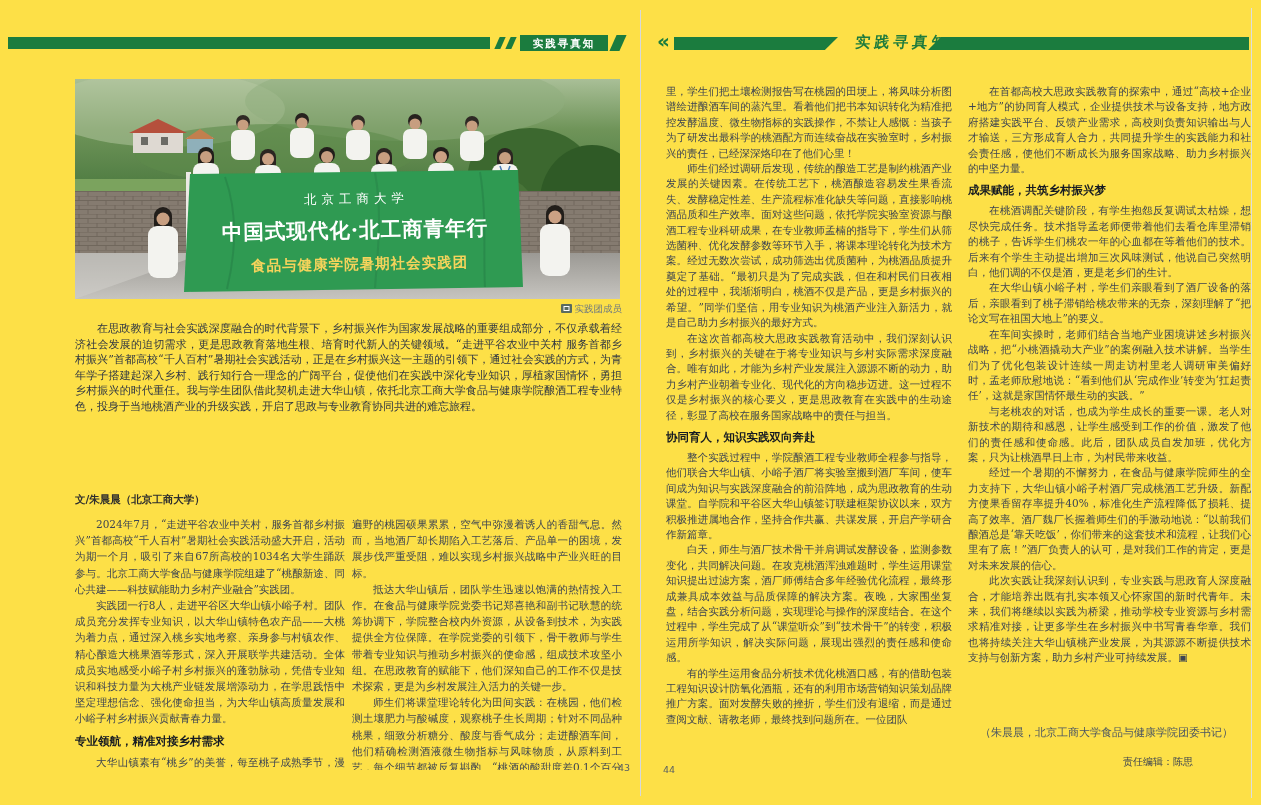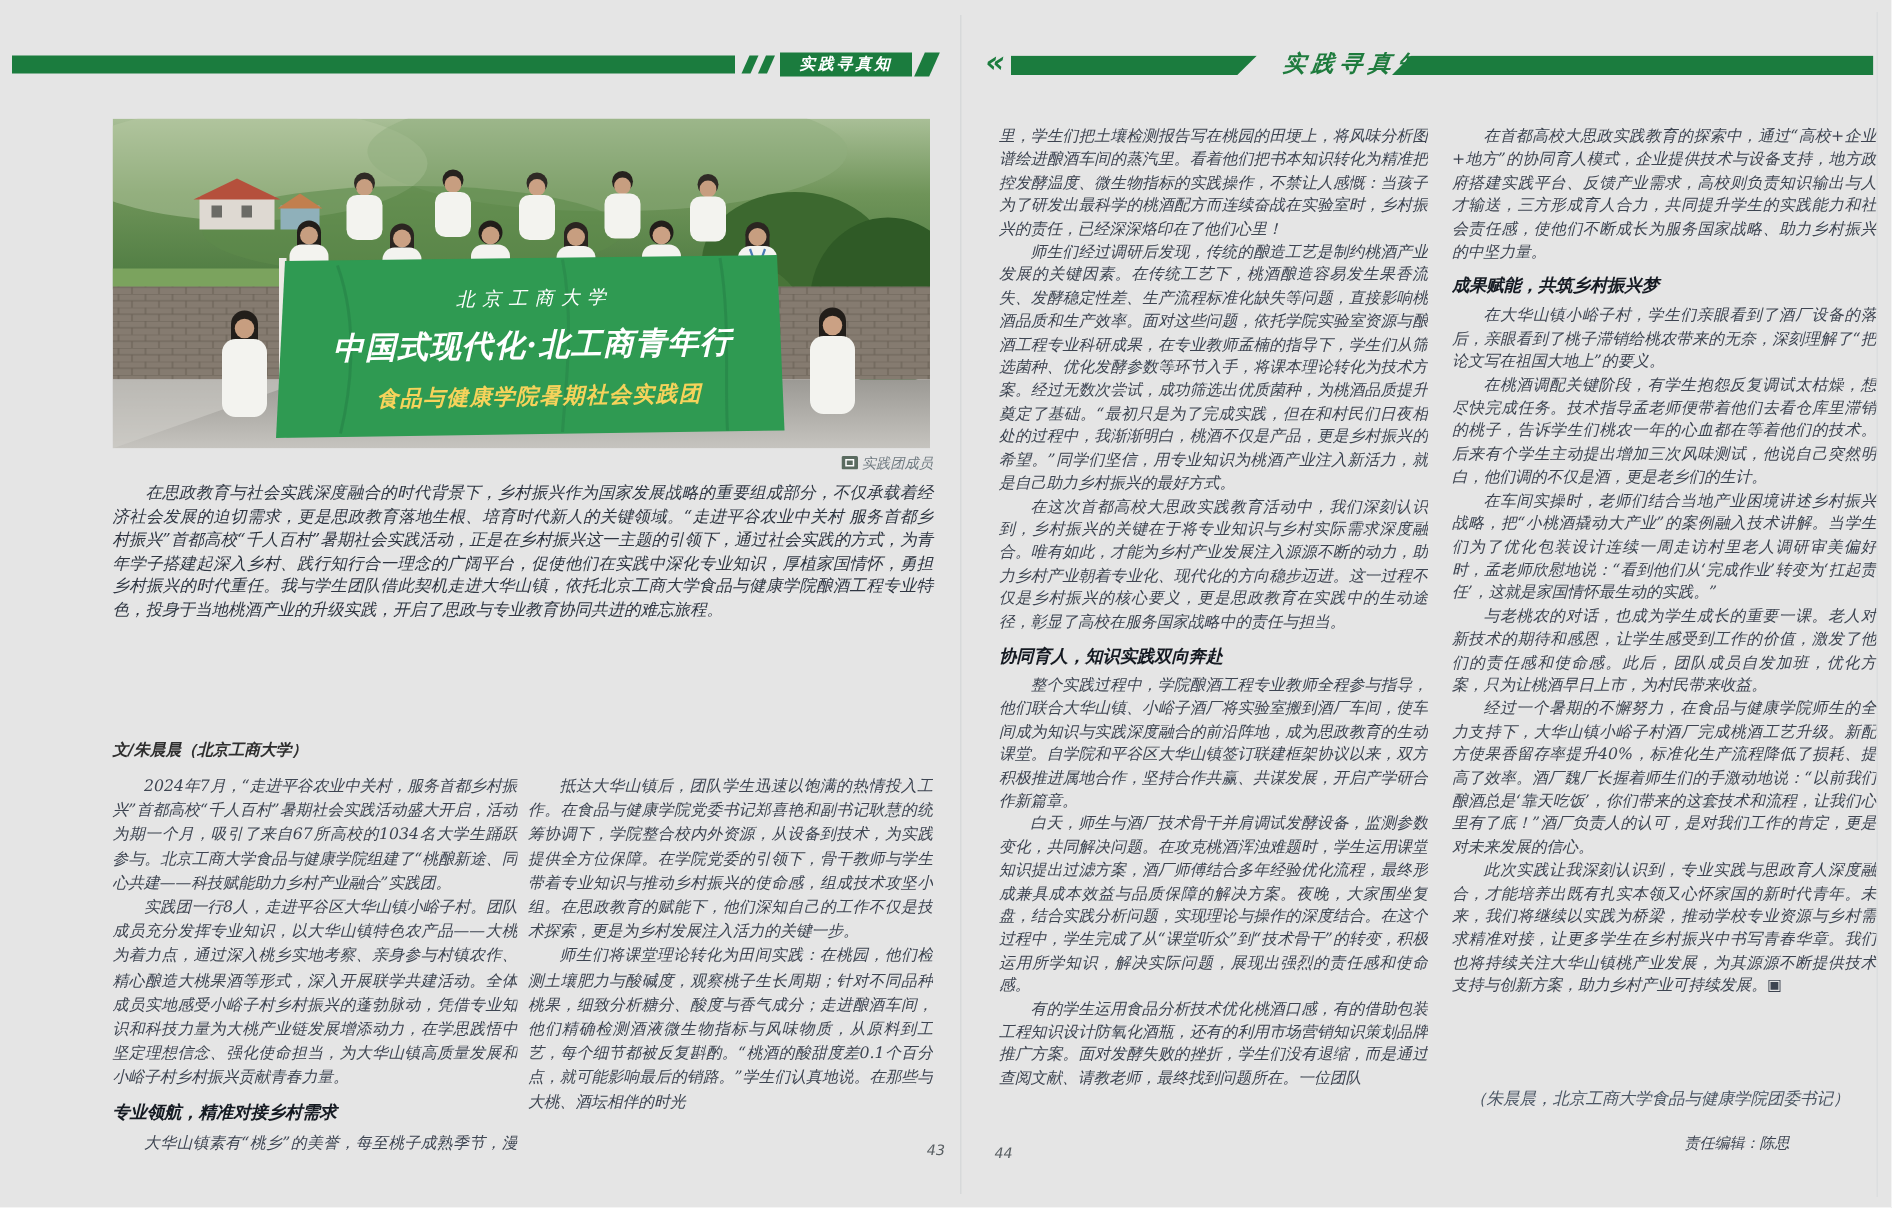--- a/index.html
+++ b/index.html
@@ -5,8 +5,8 @@
   * { margin:0; padding:0; box-sizing:border-box; }
   html,body { background:#ffffff; }
   #canvas {
-    position:relative; width:1261px; height:805px; background:#e5e5e5;
-    font-family:"DejaVu Serif","Liberation Serif",serif; overflow:hidden;font-style:italic;
+    position:relative; width:1261px; height:805px; background:#fde047;
+    font-family:"DejaVu Serif","Liberation Serif",serif; overflow:hidden;
   }
   .page { position:absolute; top:0; height:805px; }
   .page-l { left:0; width:641px; }

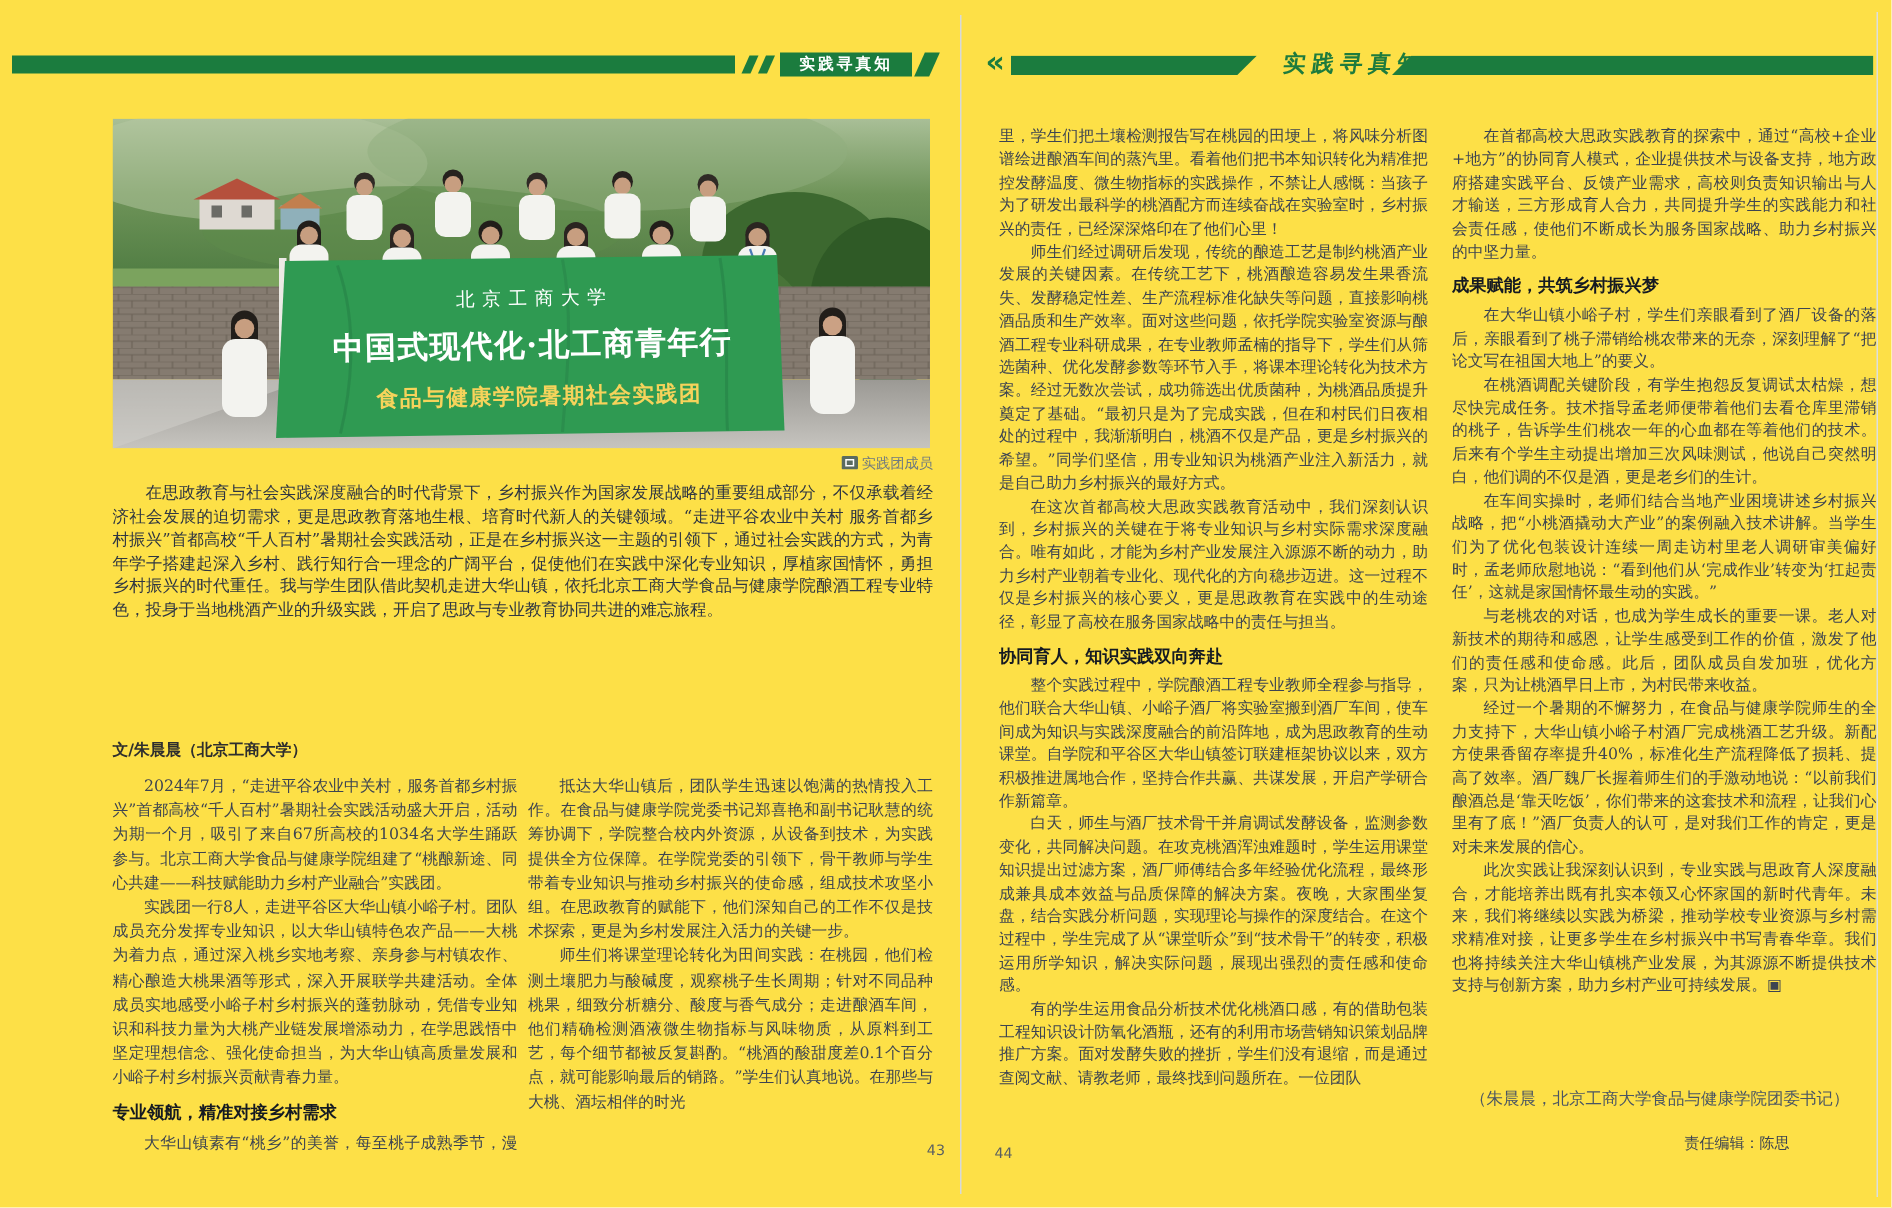--- a/index.html
+++ b/index.html
@@ -271,8 +271,8 @@
     <div class="col col-r2">
       <p>在首都高校大思政实践教育的探索中，通过“高校+企业+地方”的协同育人模式，企业提供技术与设备支持，地方政府搭建实践平台、反馈产业需求，高校则负责知识输出与人才输送，三方形成育人合力，共同提升学生的实践能力和社会责任感，使他们不断成长为服务国家战略、助力乡村振兴的中坚力量。</p>
       <h3 class="subhead">成果赋能，共筑乡村振兴梦</h3>
+      <p>在桃酒调配关键阶段，有学生抱怨反复调试太枯燥，想尽快完成任务。技术指导孟老师便带着他们去看仓库里滞销的桃子，告诉学生们桃农一年的心血都在等着他们的技术。后来有个学生主动提出增加三次风味测试，他说自己突然明白，他们调的不仅是酒，更是老乡们的生计。</p>
       <p>在大华山镇小峪子村，学生们亲眼看到了酒厂设备的落后，亲眼看到了桃子滞销给桃农带来的无奈，深刻理解了“把论文写在祖国大地上”的要义。</p>
-      <p>在桃酒调配关键阶段，有学生抱怨反复调试太枯燥，想尽快完成任务。技术指导孟老师便带着他们去看仓库里滞销的桃子，告诉学生们桃农一年的心血都在等着他们的技术。后来有个学生主动提出增加三次风味测试，他说自己突然明白，他们调的不仅是酒，更是老乡们的生计。</p>
       <p>在车间实操时，老师们结合当地产业困境讲述乡村振兴战略，把“小桃酒撬动大产业”的案例融入技术讲解。当学生们为了优化包装设计连续一周走访村里老人调研审美偏好时，孟老师欣慰地说：“看到他们从‘完成作业’转变为‘扛起责任’，这就是家国情怀最生动的实践。”</p>
       <p>与老桃农的对话，也成为学生成长的重要一课。老人对新技术的期待和感恩，让学生感受到工作的价值，激发了他们的责任感和使命感。此后，团队成员自发加班，优化方案，只为让桃酒早日上市，为村民带来收益。</p>
       <p>经过一个暑期的不懈努力，在食品与健康学院师生的全力支持下，大华山镇小峪子村酒厂完成桃酒工艺升级。新配方使果香留存率提升40%，标准化生产流程降低了损耗、提高了效率。酒厂魏厂长握着师生们的手激动地说：“以前我们酿酒总是‘靠天吃饭’，你们带来的这套技术和流程，让我们心里有了底！”酒厂负责人的认可，是对我们工作的肯定，更是对未来发展的信心。</p>

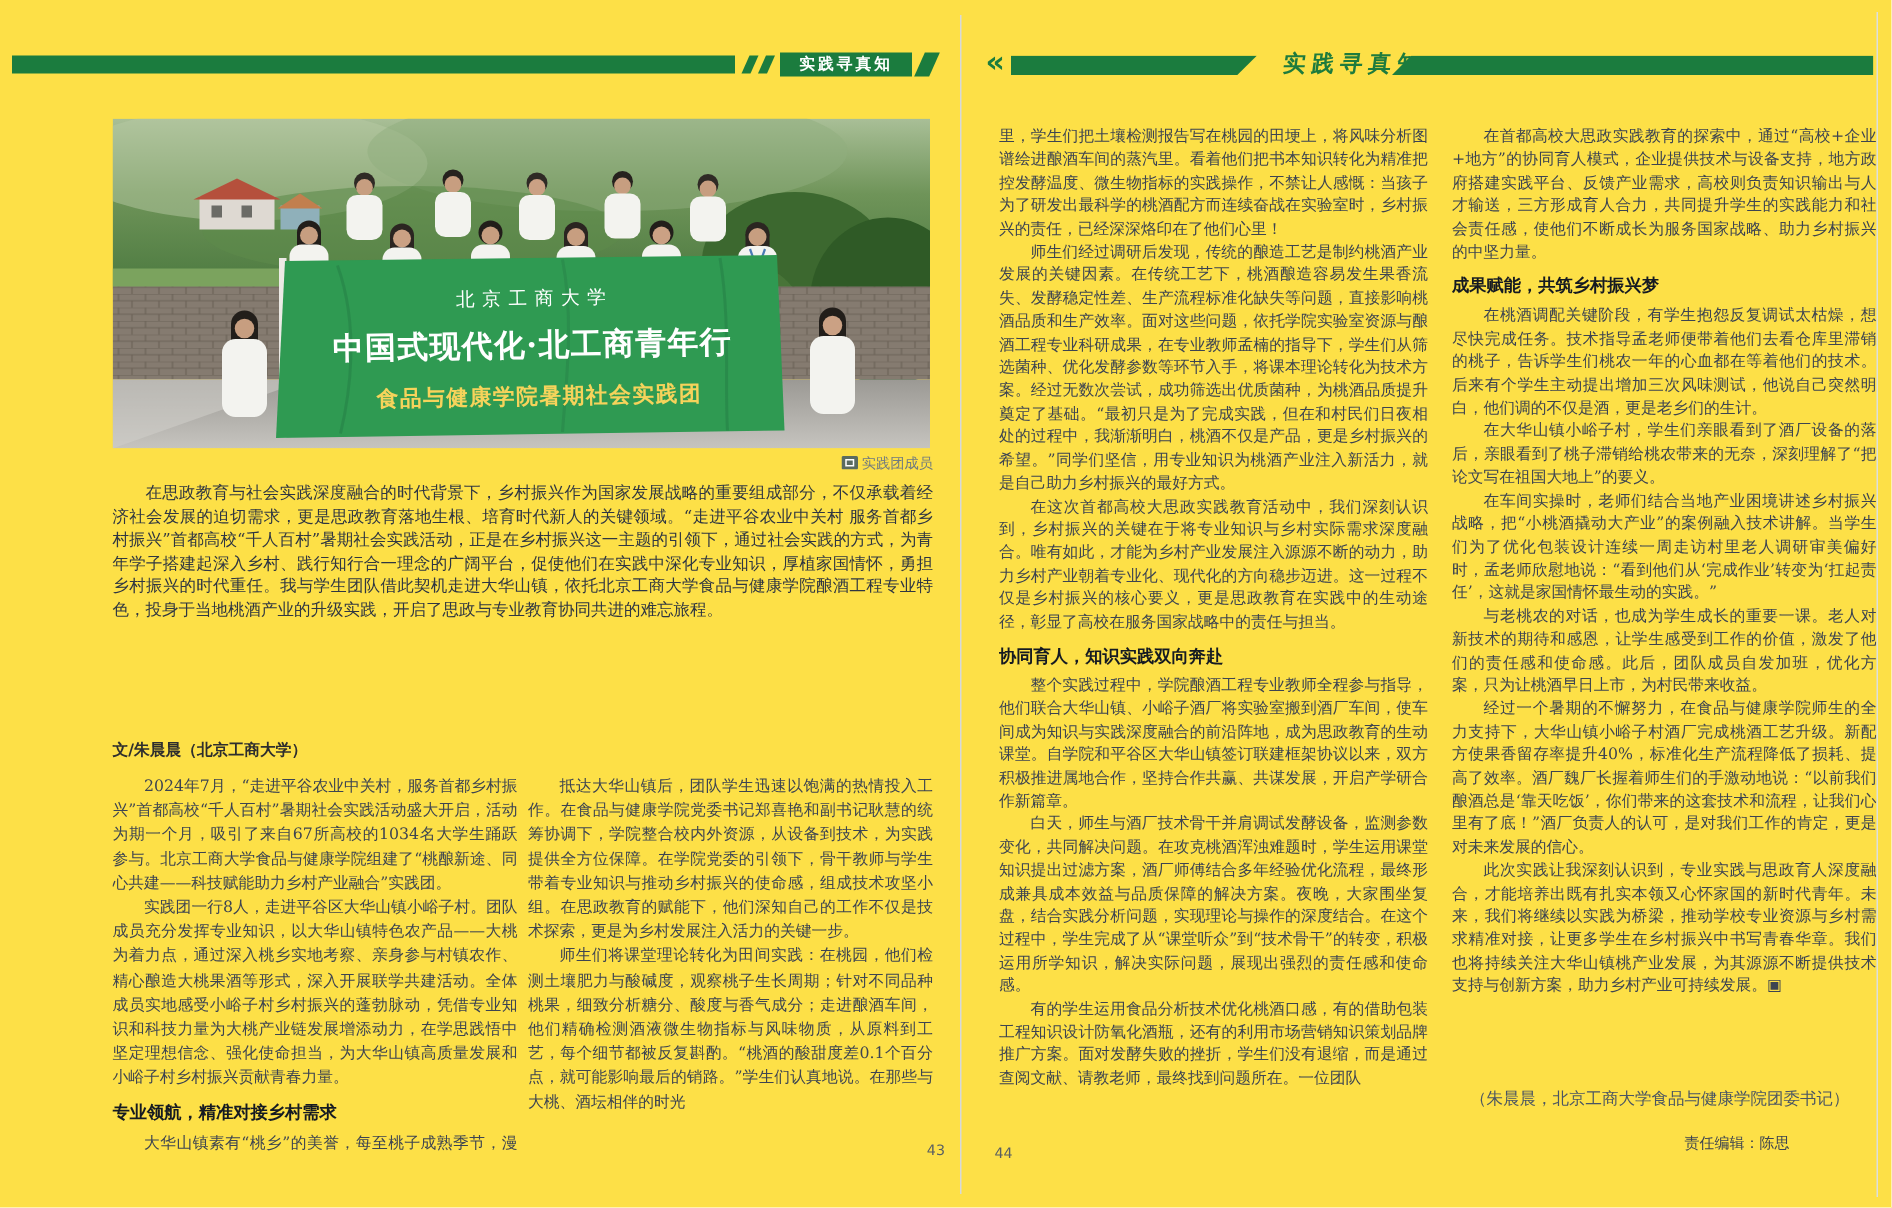--- a/index.html
+++ b/index.html
@@ -240,6 +240,7 @@
     </div>
 
     <div class="col col-l2">
+      <p class="cont">遍野的桃园硕果累累，空气中弥漫着诱人的香甜气息。然而，当地酒厂却长期陷入工艺落后、产品单一的困境，发展步伐严重受阻，难以实现乡村振兴战略中产业兴旺的目标。</p>
       <p>抵达大华山镇后，团队学生迅速以饱满的热情投入工作。在食品与健康学院党委书记郑喜艳和副书记耿慧的统筹协调下，学院整合校内外资源，从设备到技术，为实践提供全方位保障。在学院党委的引领下，骨干教师与学生带着专业知识与推动乡村振兴的使命感，组成技术攻坚小组。在思政教育的赋能下，他们深知自己的工作不仅是技术探索，更是为乡村发展注入活力的关键一步。</p>
       <p>师生们将课堂理论转化为田间实践：在桃园，他们检测土壤肥力与酸碱度，观察桃子生长周期；针对不同品种桃果，细致分析糖分、酸度与香气成分；走进酿酒车间，他们精确检测酒液微生物指标与风味物质，从原料到工艺，每个细节都被反复斟酌。“桃酒的酸甜度差0.1个百分点，就可能影响最后的销路。”学生们认真地说。在那些与大桃、酒坛相伴的时光</p>
     </div>

